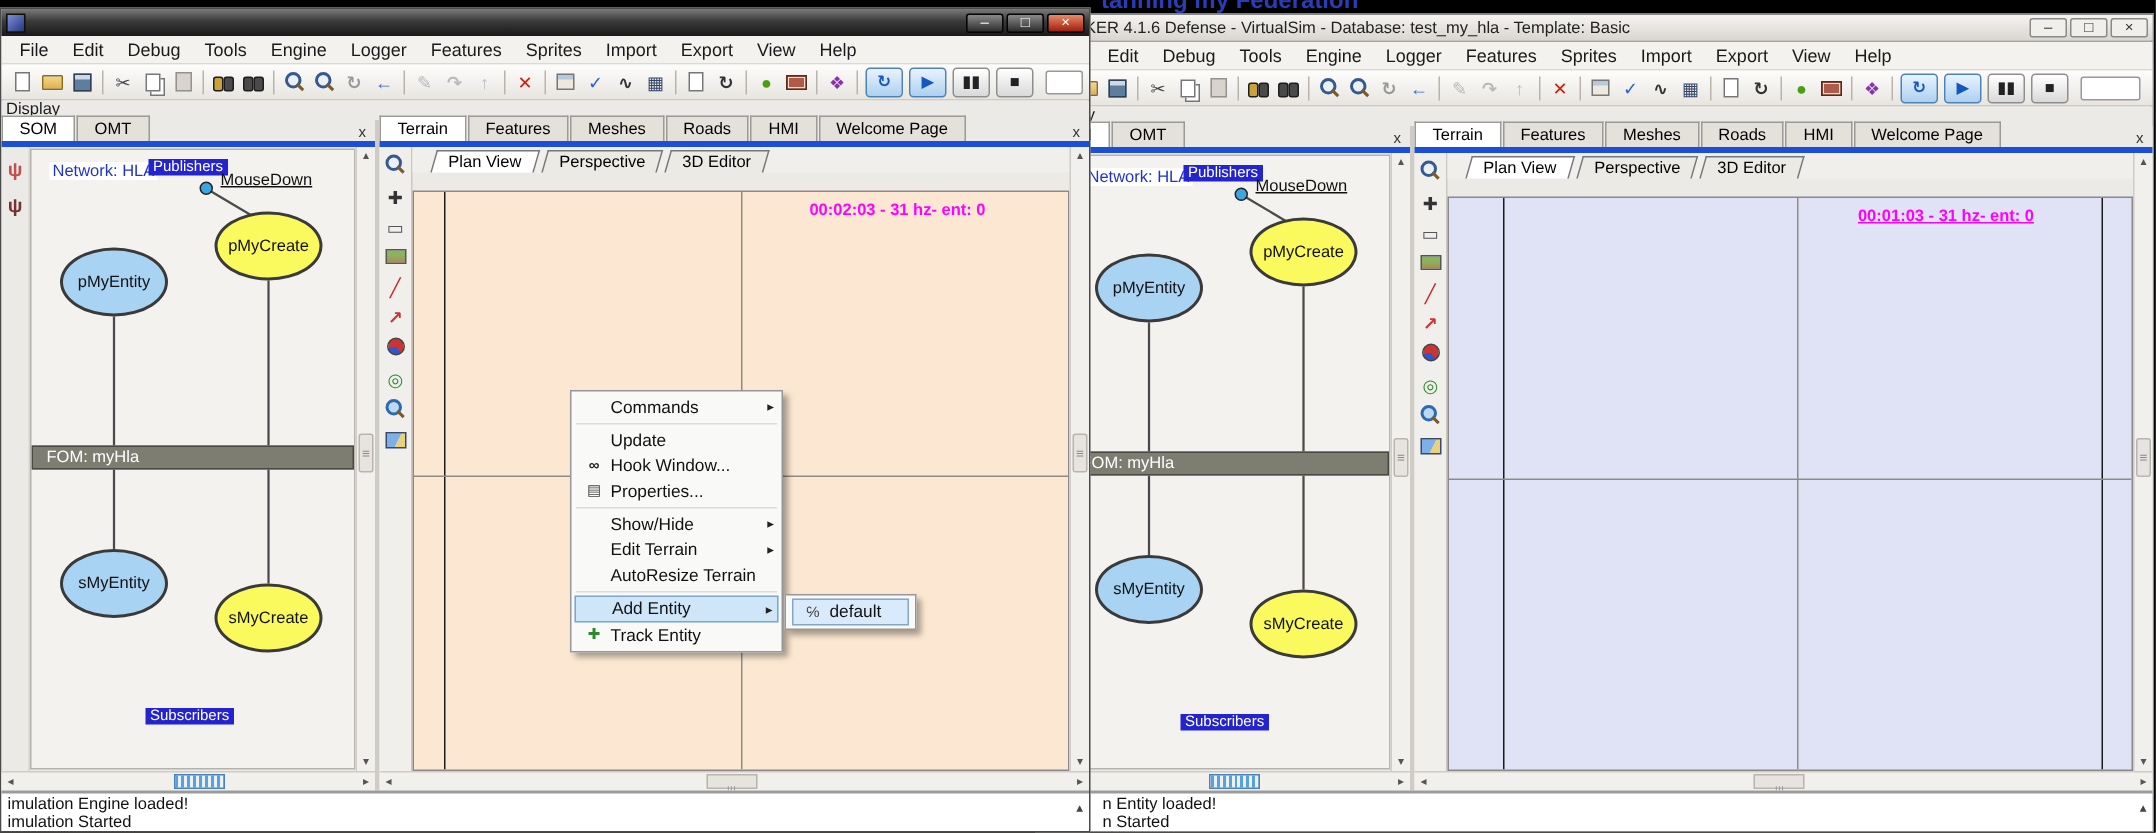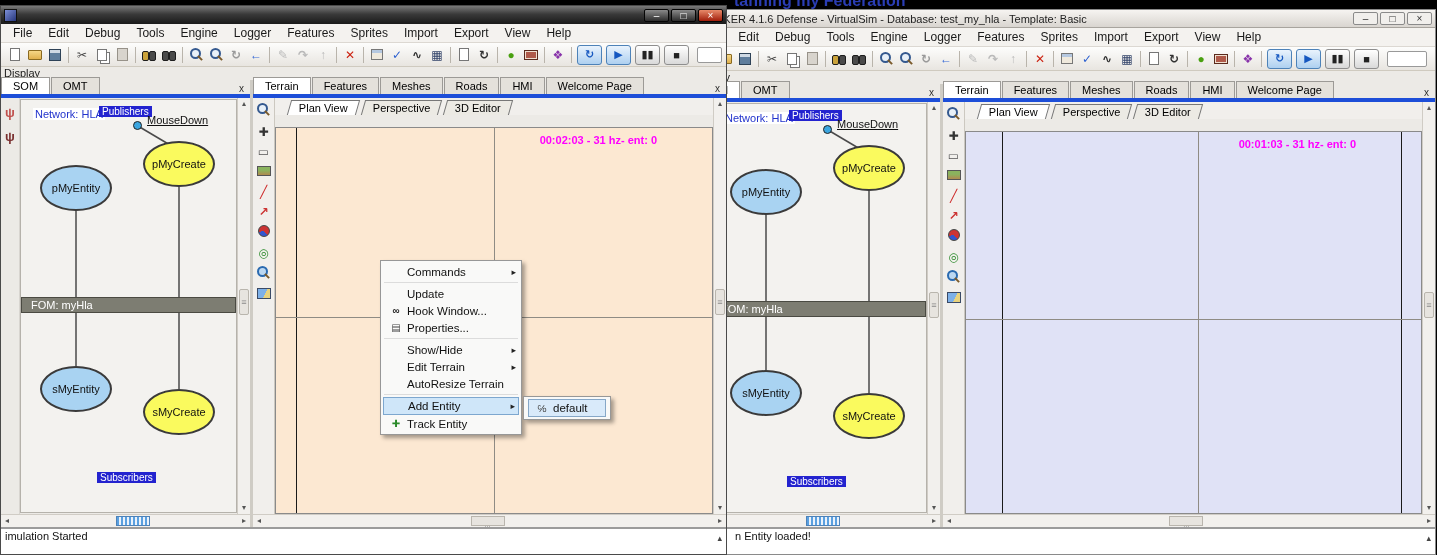--- a/index.html
+++ b/index.html
@@ -340,7 +340,7 @@
               <div class="gv g-black" style="left:95.5%"></div>
               <div class="gv g-gray" style="left:51%"></div>
               <div class="gh g-gray" style="top:49%"></div>
-              <span class="hud" style="right: 65px; color: rgb(255, 0, 255);">00:01:03 -  31 hz-  ent: 0</span>
+              <span class="hud" style="right: 65px; color: rgb(255, 0, 255); text-decoration: underline;">00:01:03 -  31 hz-  ent: 0</span>
             </div>
           </div>
           <div class="vscroll">

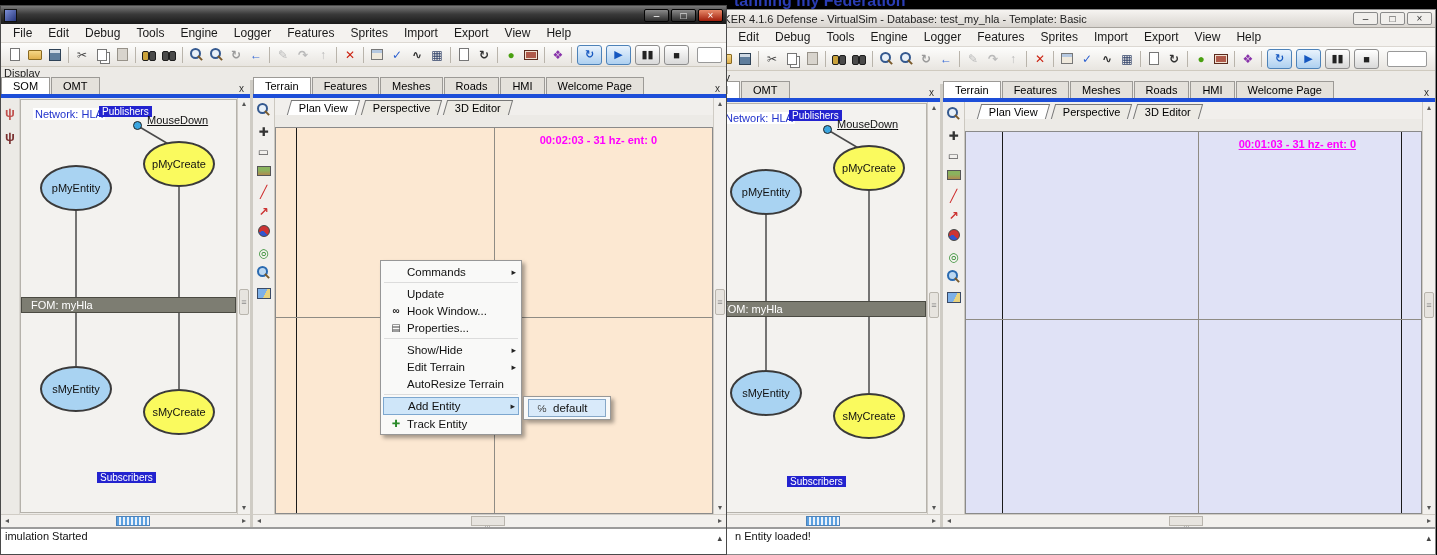--- a/index.html
+++ b/index.html
@@ -634,6 +634,7 @@
       </div>
     </div>
     <div class="logbar">
+      <div>imulation Engine loaded!</div>
       <div>imulation Started</div>
       <span class="log-up">▴</span>
     </div>

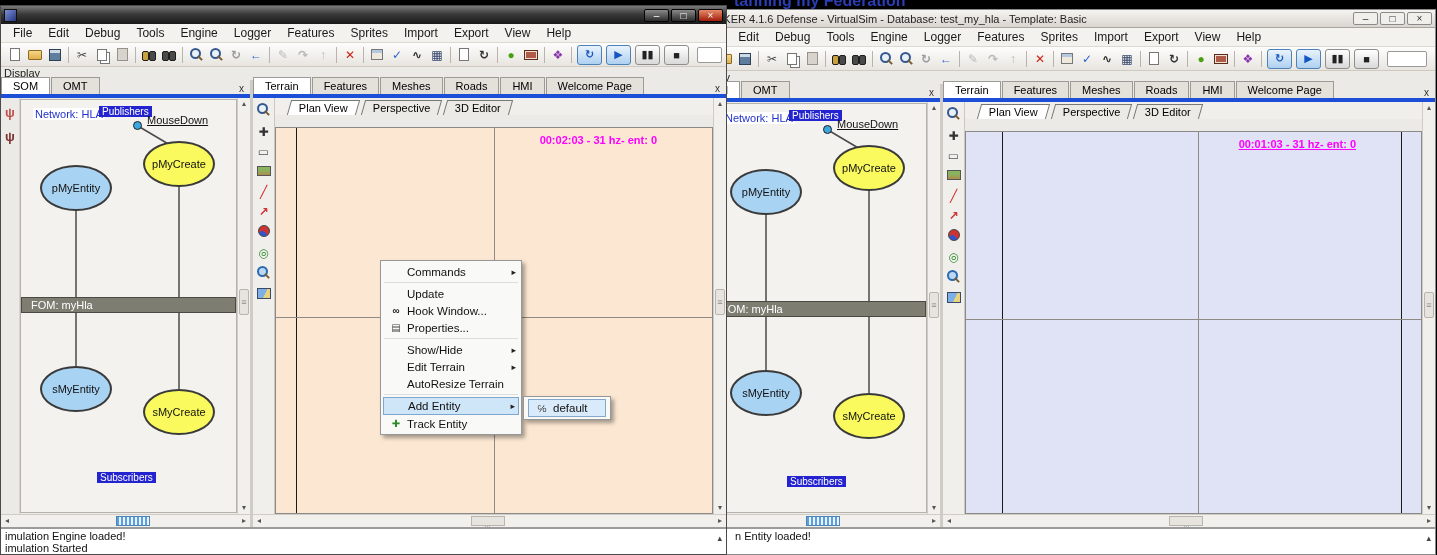--- a/index.html
+++ b/index.html
@@ -358,6 +358,7 @@
     </div>
     <div class="logbar">
       <div class="rlog">n Entity loaded!</div>
+      <div class="rlog">n Started</div>
       <span class="log-up">▴</span>
     </div>
   </div>

